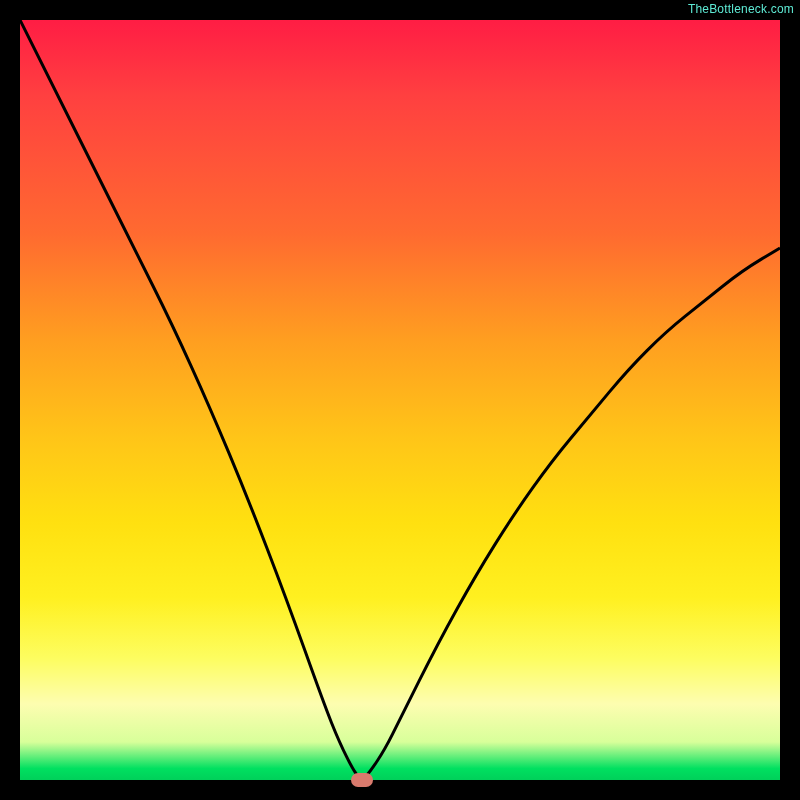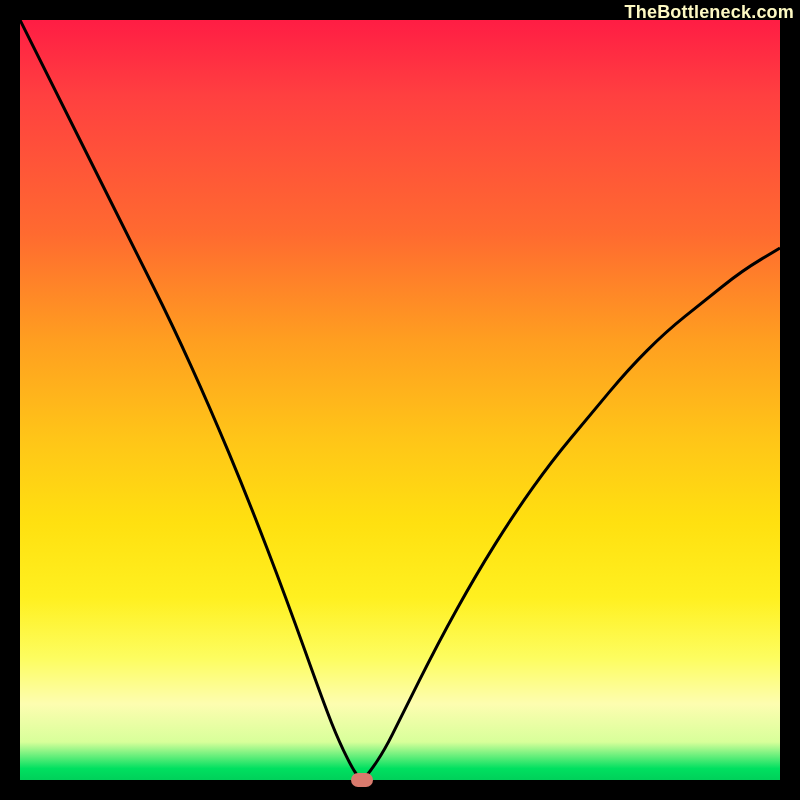--- a/index.html
+++ b/index.html
@@ -46,9 +46,9 @@
     position: absolute;
     top: 2px;
     right: 6px;
-    color: #fef9c3;
-    font-size: 18px;
-    font-weight: 700;
+    color: #5eead4;
+    font-size: 12px;
+    font-weight: 400;
     letter-spacing: 0.2px;
     z-index: 5;
   }

